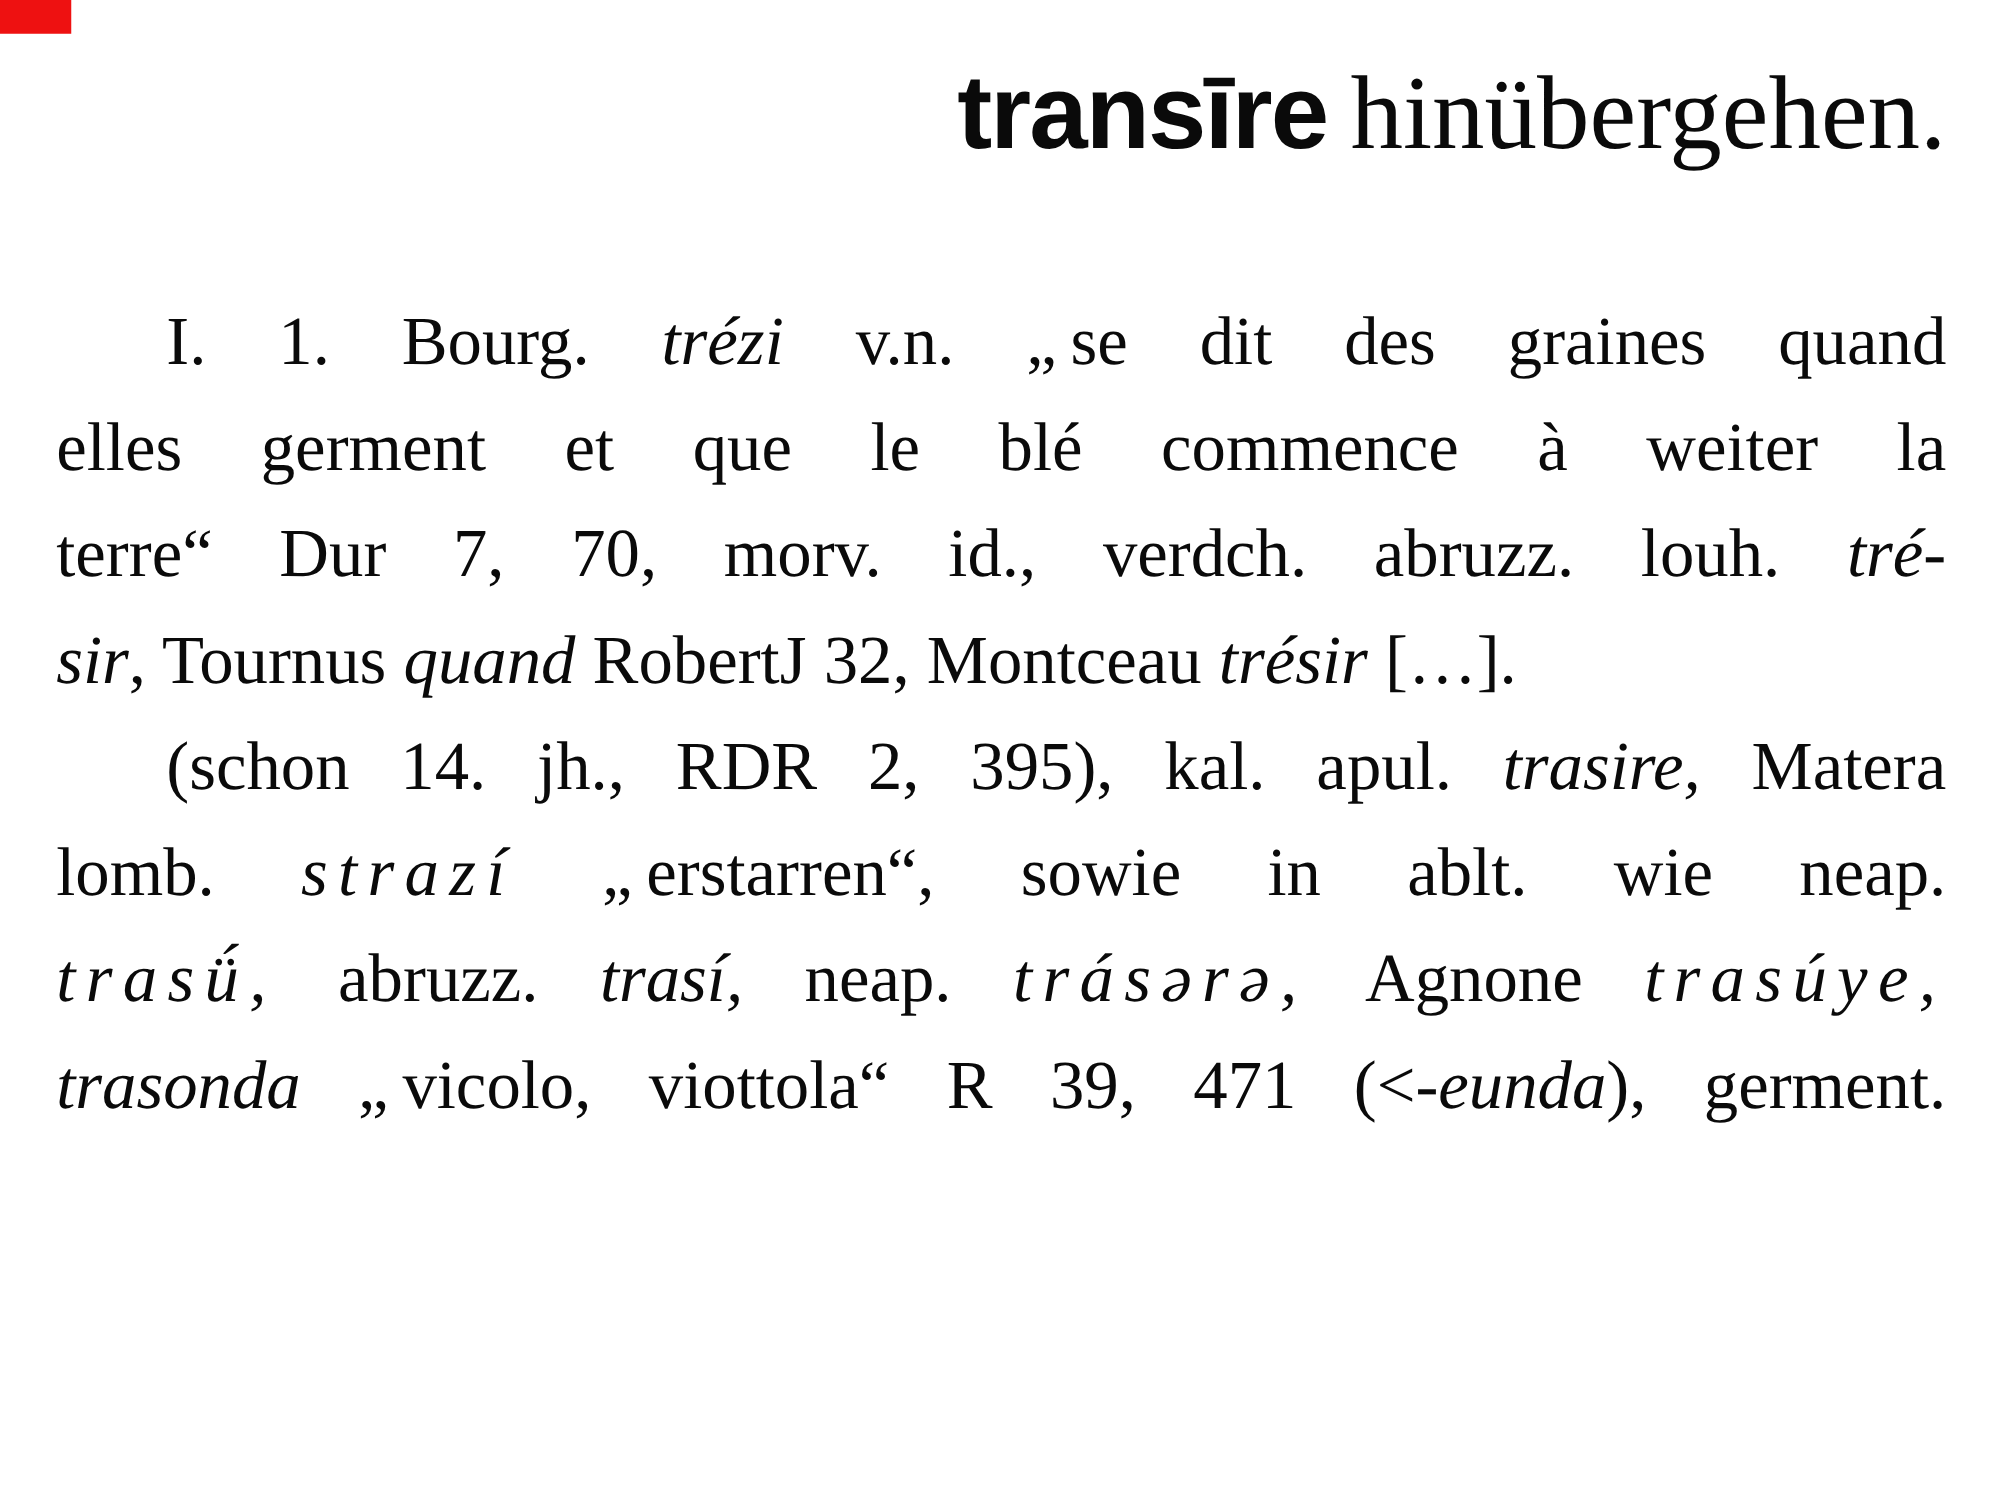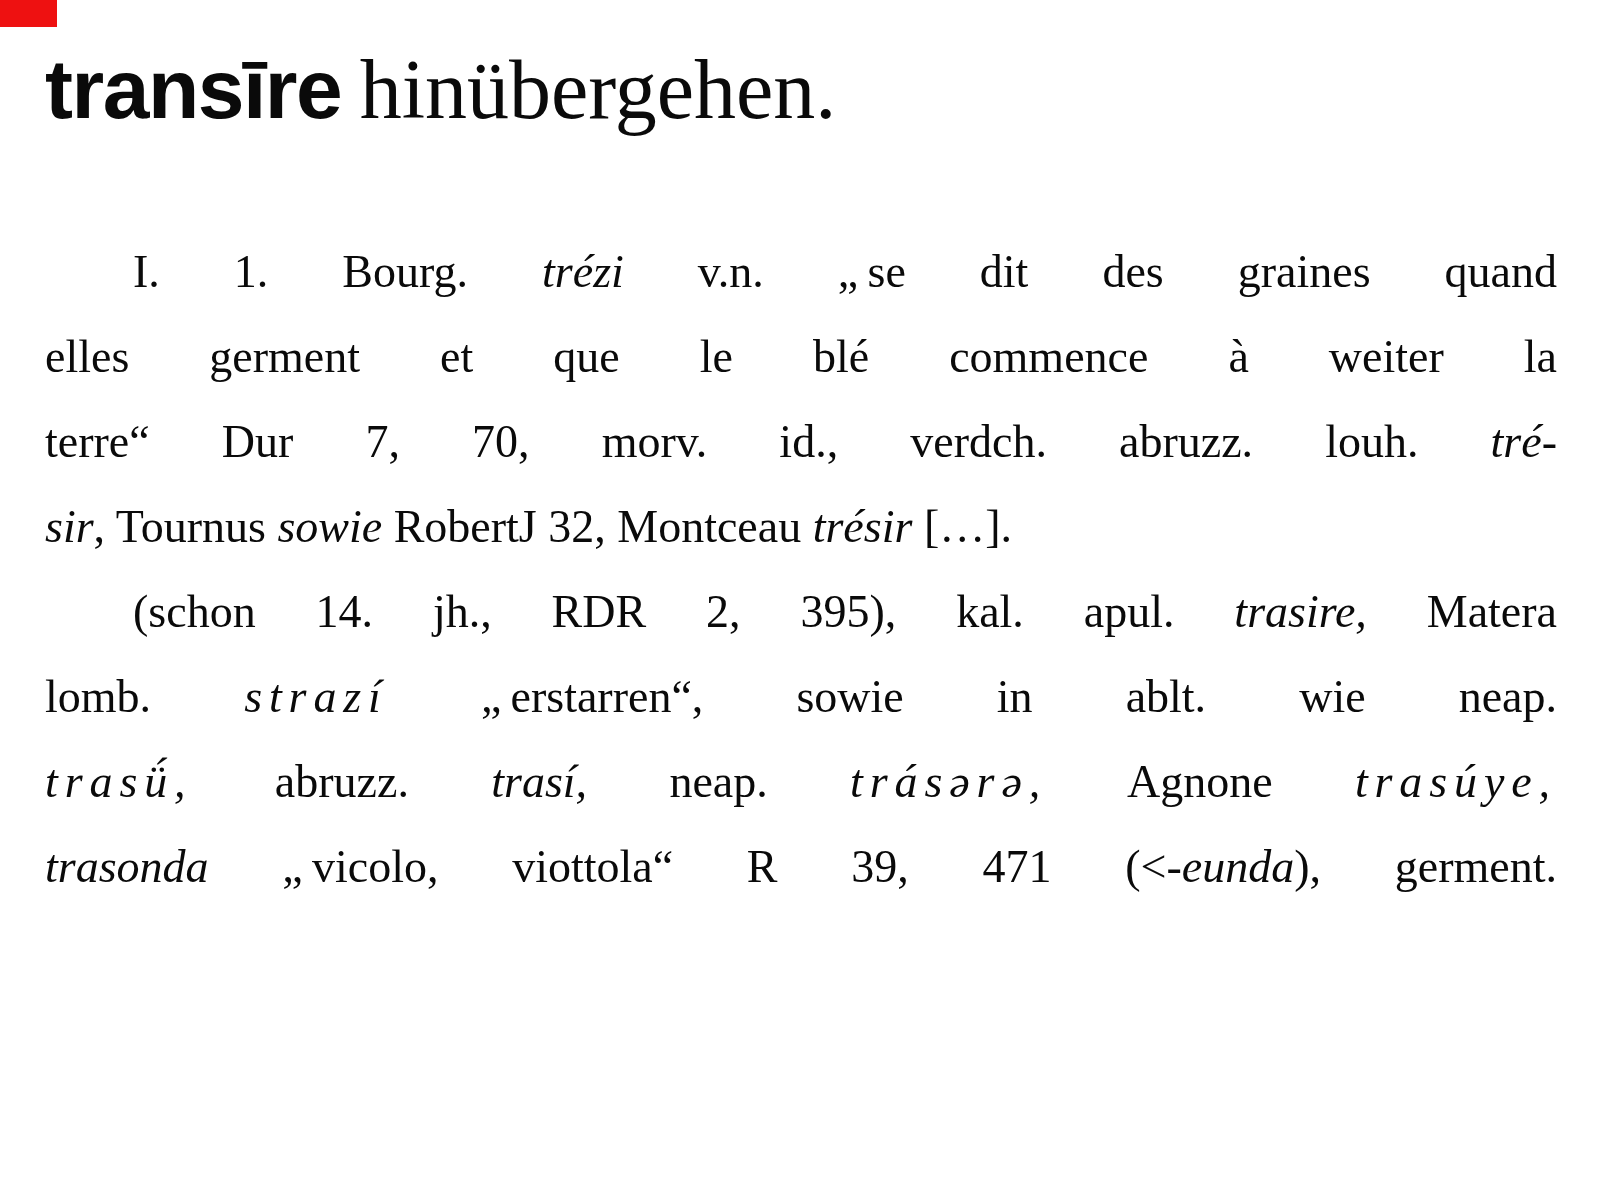--- a/index.html
+++ b/index.html
@@ -30,6 +30,7 @@
     line-height: 1.12;
     white-space: nowrap;
     margin: 0 0 92px 0;
+    text-align: right;
   }
   .lemma {
     font-family: "Liberation Sans", "DejaVu Sans", sans-serif;

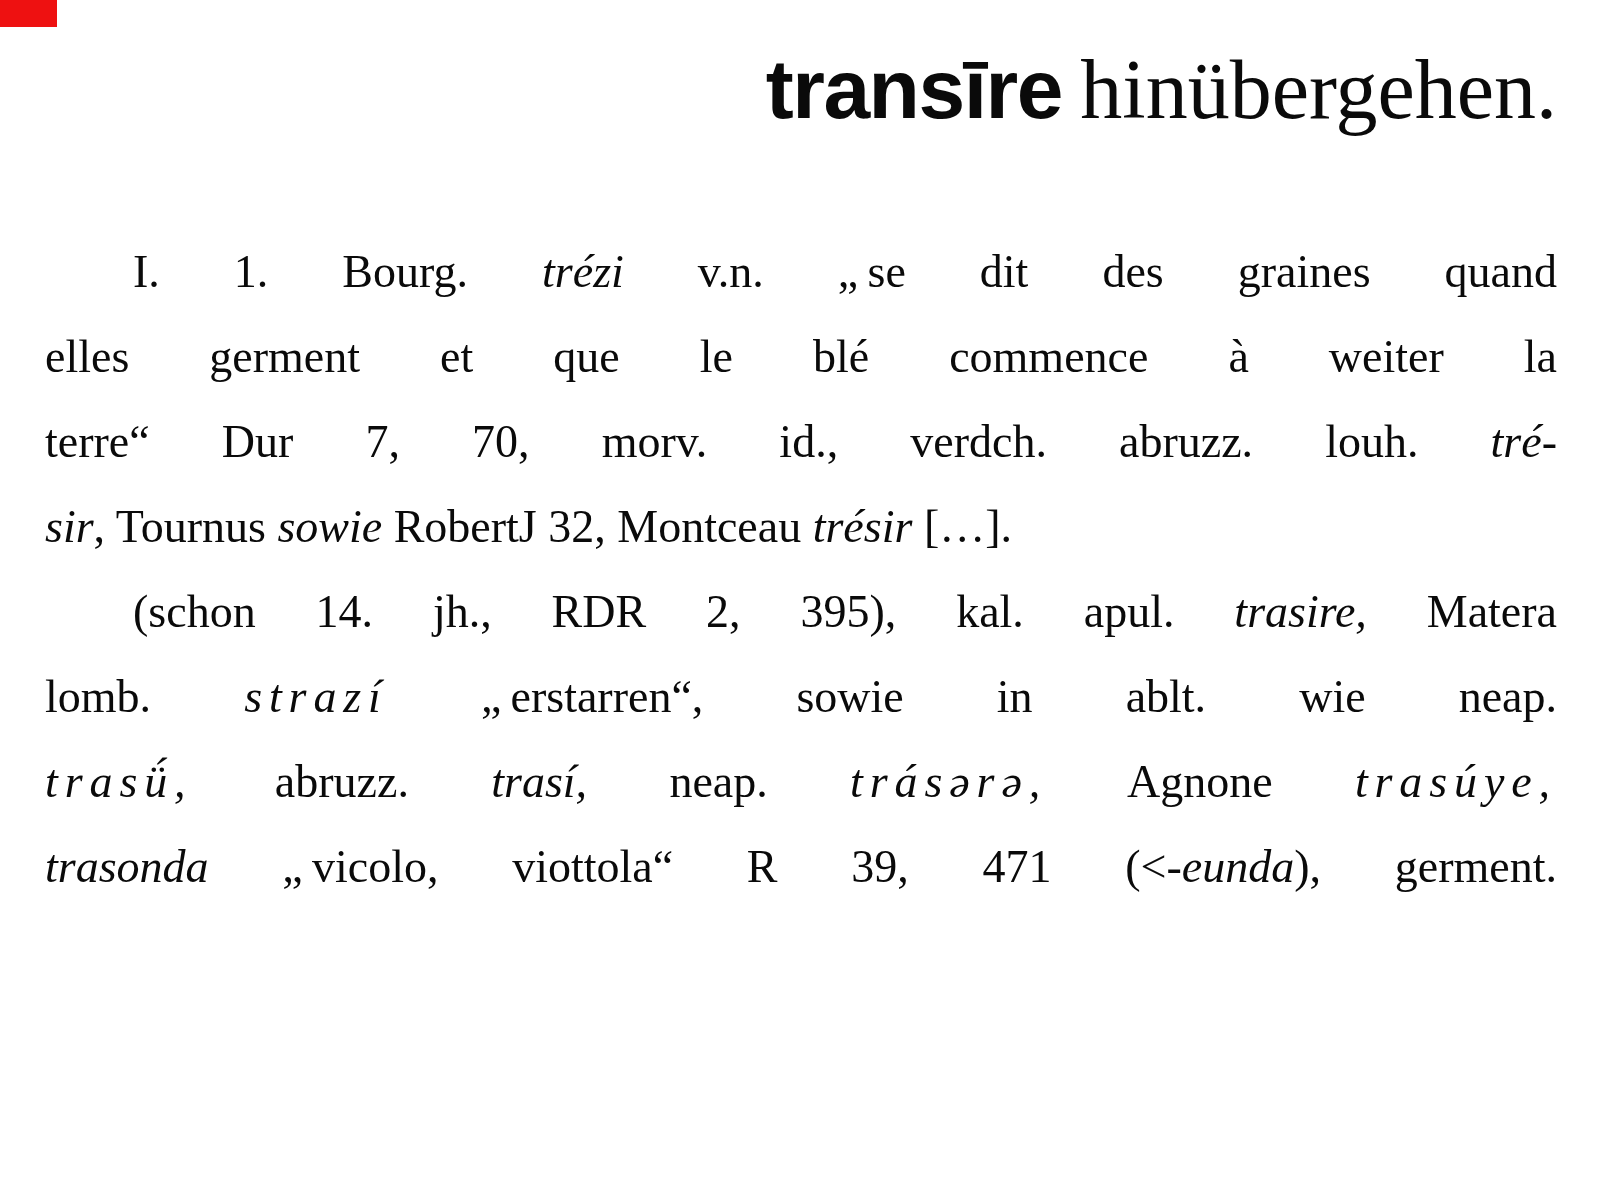--- a/index.html
+++ b/index.html
@@ -43,7 +43,7 @@
     font-weight: normal;
   }
   .entry-body {
-    font-size: 46px;
+    font-size: 55px;
     line-height: 85px;
   }
   .para { margin: 0; }

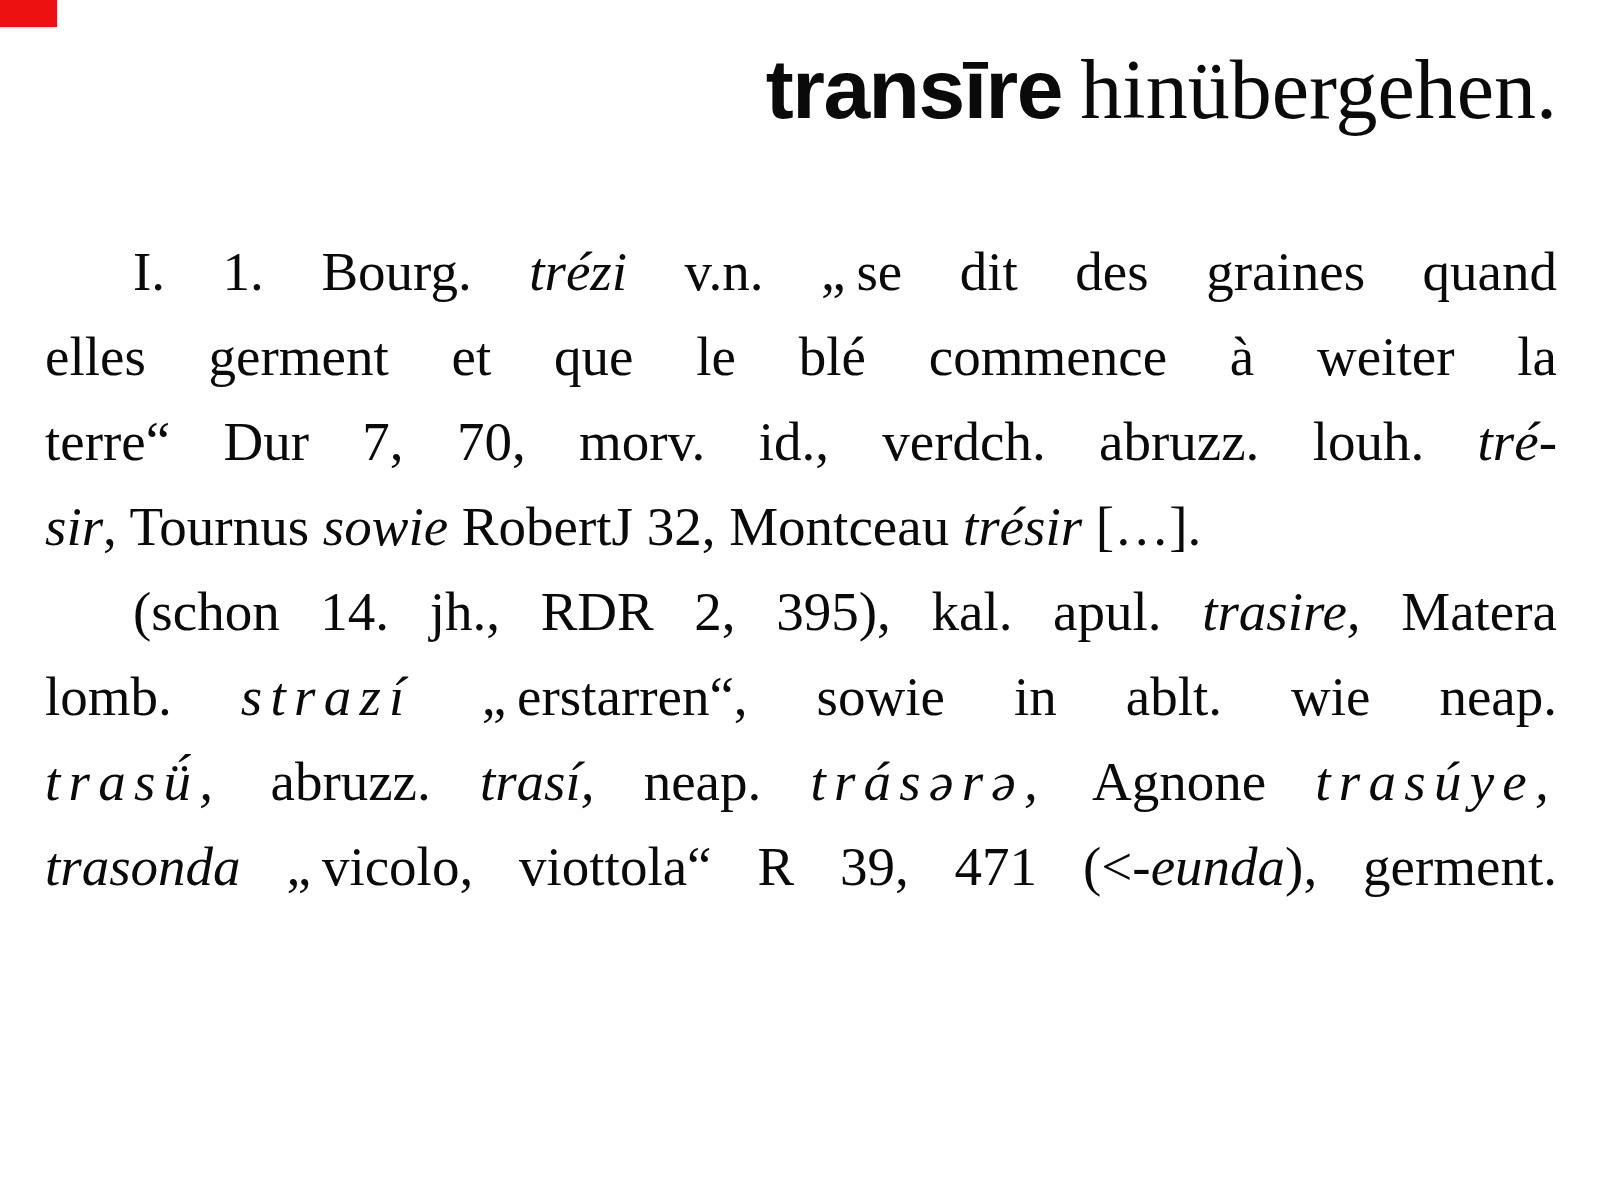--- a/index.html
+++ b/index.html
@@ -72,7 +72,7 @@
         <div class="line just"><span class="seg-r">I. 1. Bourg. </span><span class="seg-i">trézi</span><span class="seg-r"> v.n. „ se dit des graines quand</span></div>
         <div class="line just"><span class="seg-r">elles germent et que le blé commence à weiter la</span></div>
         <div class="line just"><span class="seg-r">terre“ Dur 7, 70, morv. id., verdch. abruzz. louh. </span><span class="seg-i">tré-</span></div>
-        <div class="line"><span class="seg-i">sir</span><span class="seg-r">, Tournus </span><span class="seg-i">sowie</span><span class="seg-r"> RobertJ 32, Montceau </span><span class="seg-i">trésir</span><span class="seg-r"> […].</span></div>
+        <div class="line"><span class="seg-i">sir</span><span class="seg-r">, Tournus </span><span class="seg-i">quand</span><span class="seg-r"> RobertJ 32, Montceau </span><span class="seg-i">trésir</span><span class="seg-r"> […].</span></div>
       </div>
       <div class="para">
         <div class="line just"><span class="seg-r">(schon 14. jh., RDR 2, 395), kal. apul. </span><span class="seg-i">trasire,</span><span class="seg-r"> Matera</span></div>

